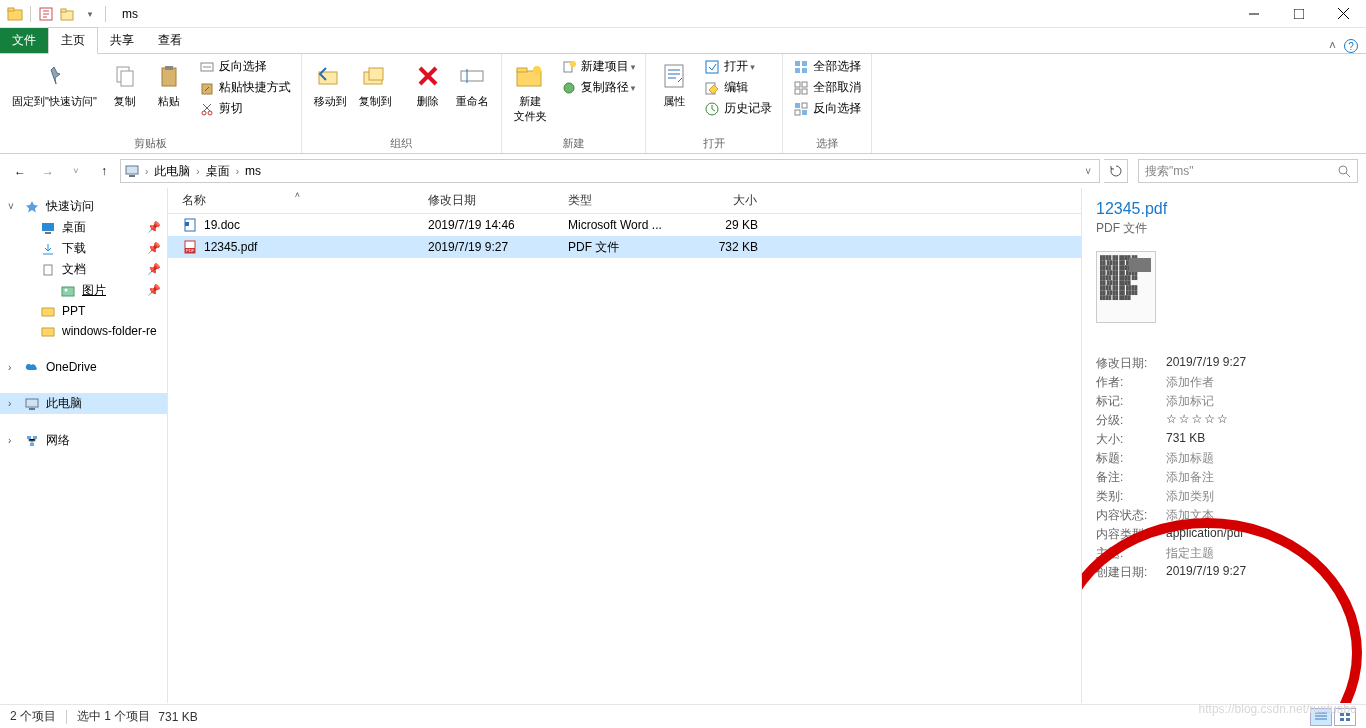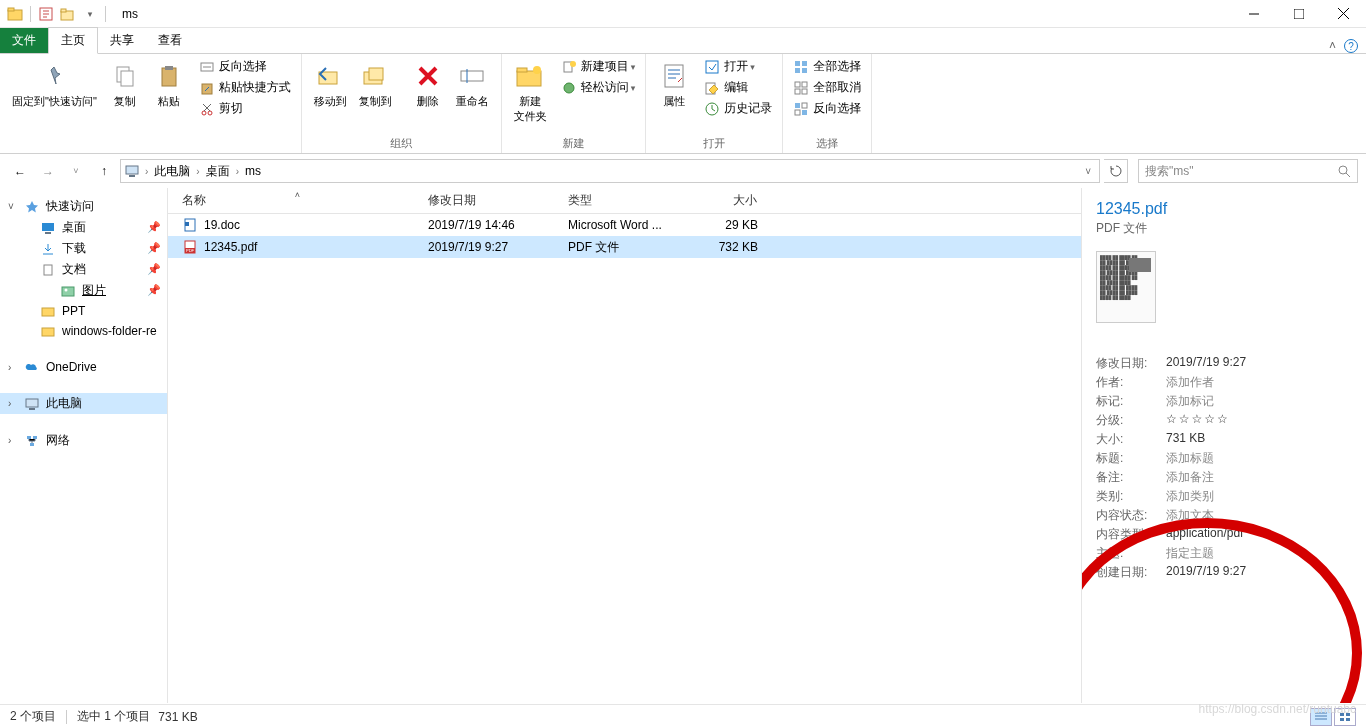--- a/index.html
+++ b/index.html
@@ -288,7 +288,7 @@
                 <circle cx="7" cy="7" r="5" fill="#6fb46f" stroke="#3a8a3a"></circle>
               </svg>
             </span>
-            <span>轻松访问</span>
+            <span>复制路径</span>
             <span style="margin-left:2px;color:#666;font-size:9px;">▾</span>
           </div>
       </div>

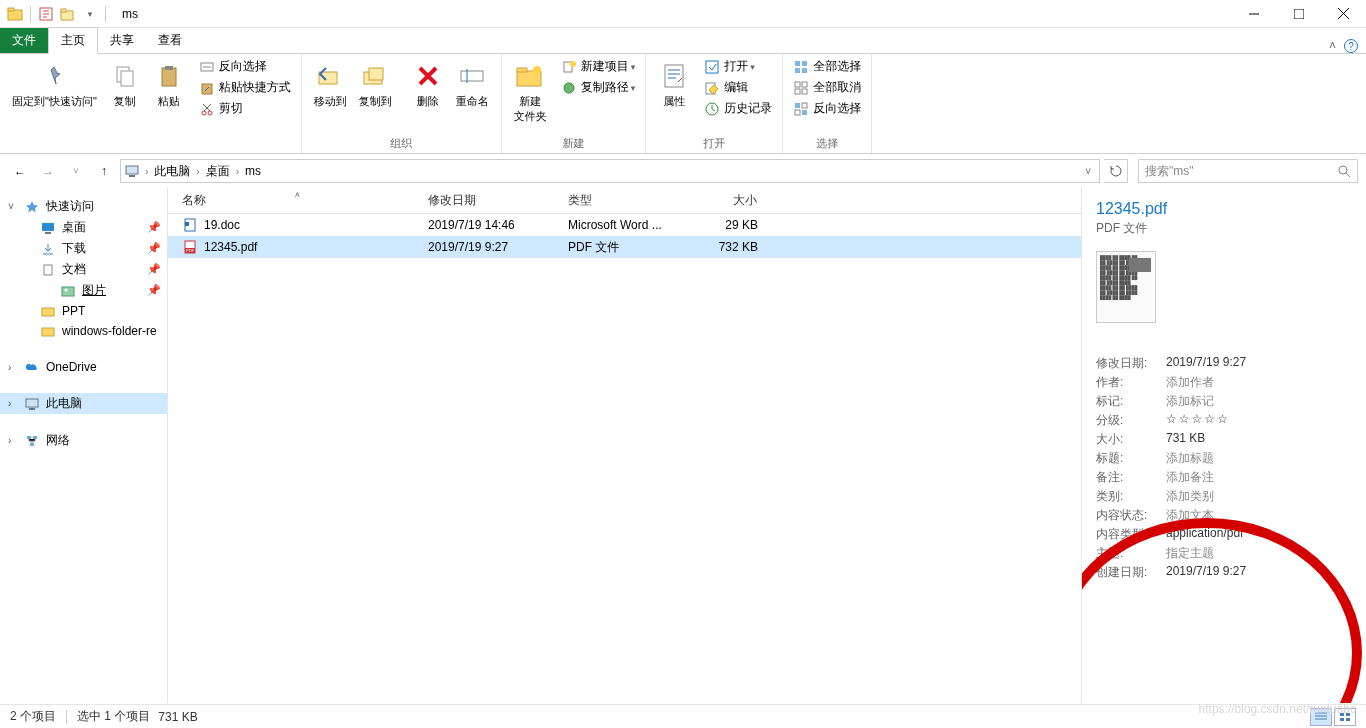--- a/index.html
+++ b/index.html
@@ -214,6 +214,7 @@
           </div>
       </div>
     </div>
+    <div class="ribbon-group-label">剪贴板</div>
   </div>
 
   <div class="ribbon-group">

